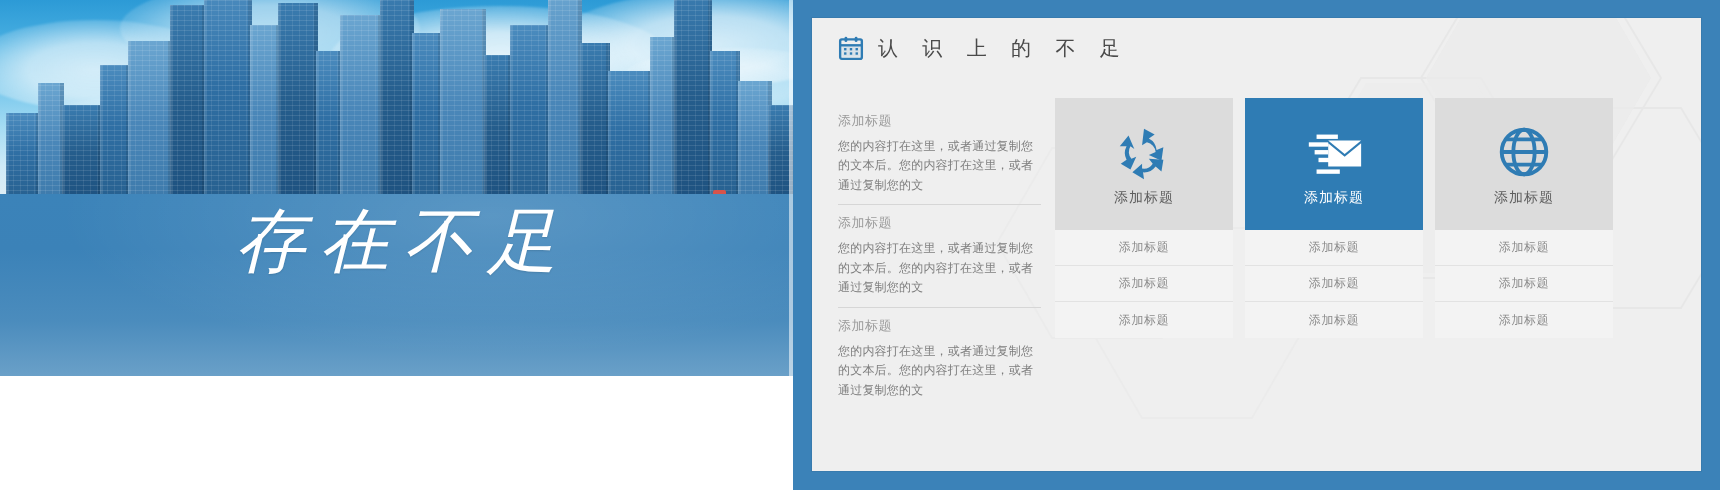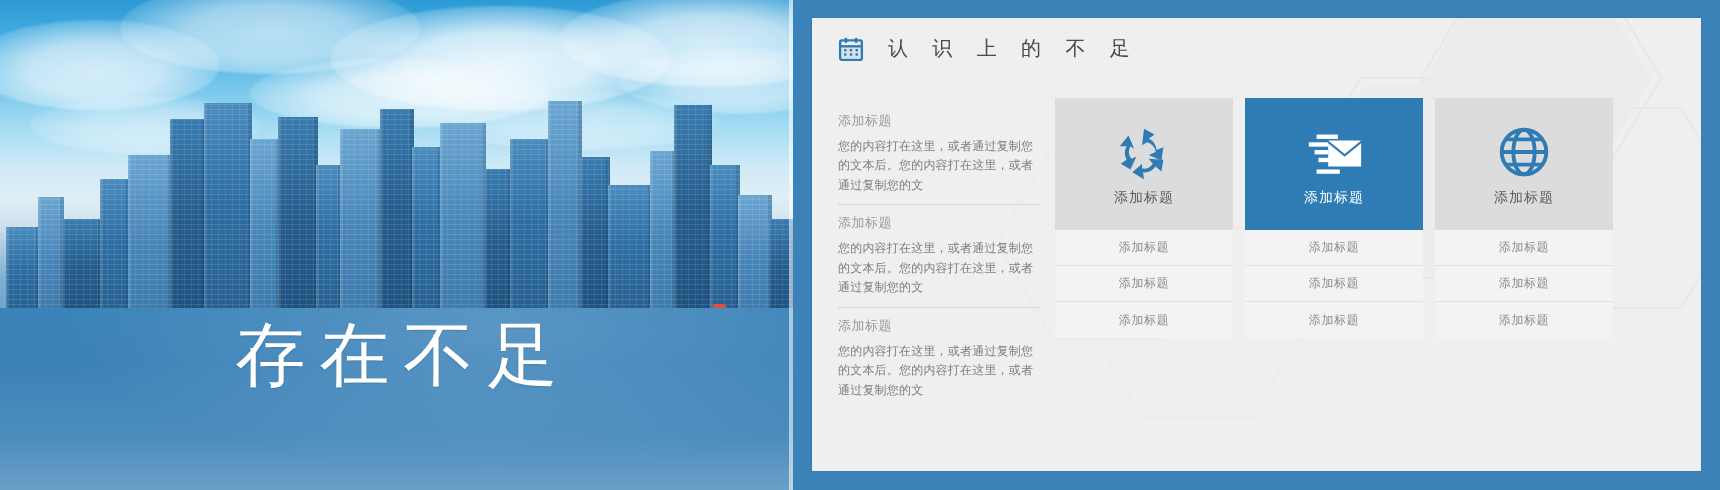--- a/index.html
+++ b/index.html
@@ -141,7 +141,7 @@
 
   .head {
     position:absolute; left:26px; top:17px;
-    display:flex; align-items:center; gap:24px;
+    display:flex; align-items:flex-start; gap:14px;
   }
   .cal { width:26px; height:26px; flex:0 0 26px; }
   .head-title {

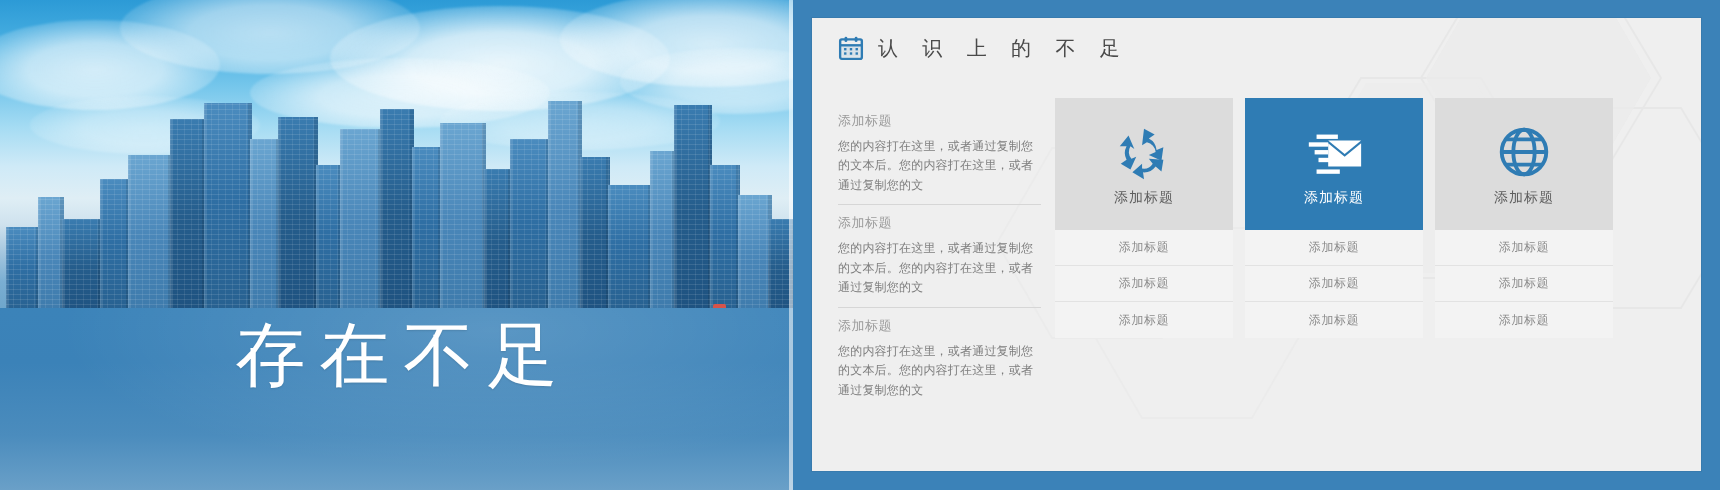--- a/index.html
+++ b/index.html
@@ -15,10 +15,11 @@
   
   .left {
     position:relative;
-    width:793px; height:490px;
+    width:793px; height:376px;
     overflow:hidden;
     background:#a21caf;
     flex:0 0 793px;
+    font-style:italic;
   }
   
   .sky {

